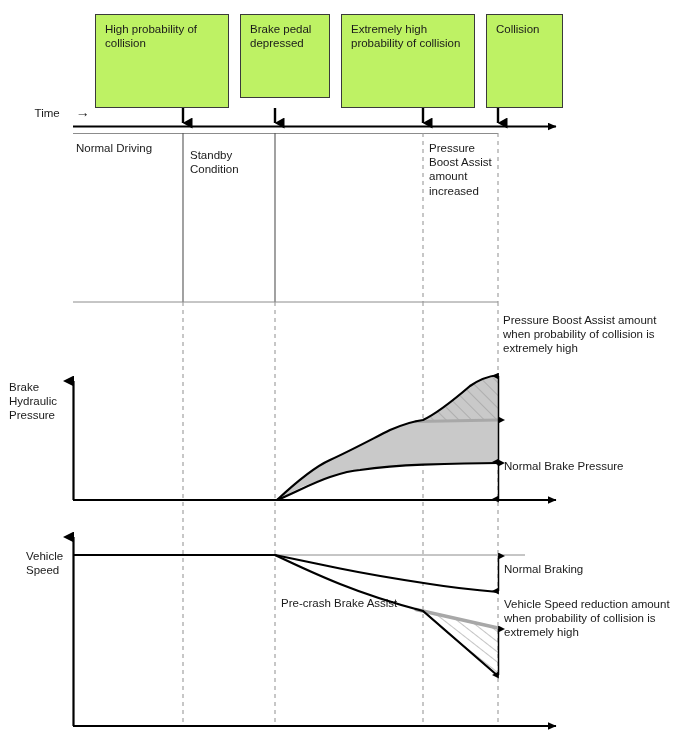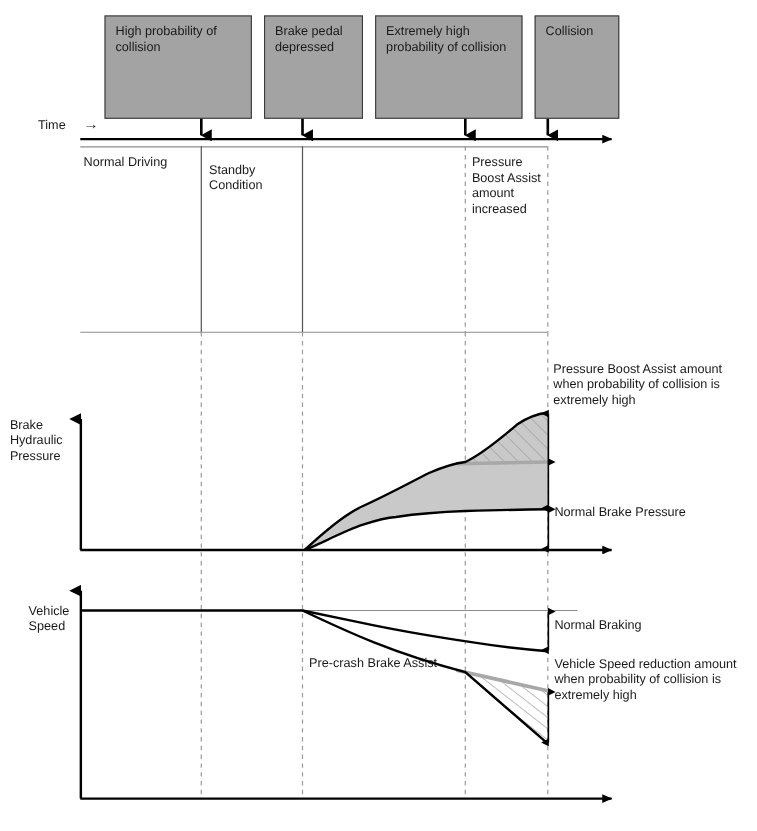--- a/index.html
+++ b/index.html
@@ -12,7 +12,7 @@
   svg.layer{position:absolute;left:0;top:0;width:688px;height:755px;overflow:visible;}
   .txt{position:absolute;font-size:11.5px;line-height:14.2px;color:#1a1a1a;white-space:pre;}
   .boxtxt{position:absolute;font-size:11.5px;line-height:14.2px;color:#1a1a1a;}
-  .evbox{position:absolute;border:1.4px solid #3a3a3a;background:#a3a3a3;box-sizing:border-box;}
+  .evbox{position:absolute;border:1.4px solid #3a3a3a;background:#bef264;box-sizing:border-box;}
   .evbox .boxtxt{left:9px;top:7px;right:5px;}
 </style>
 </head>

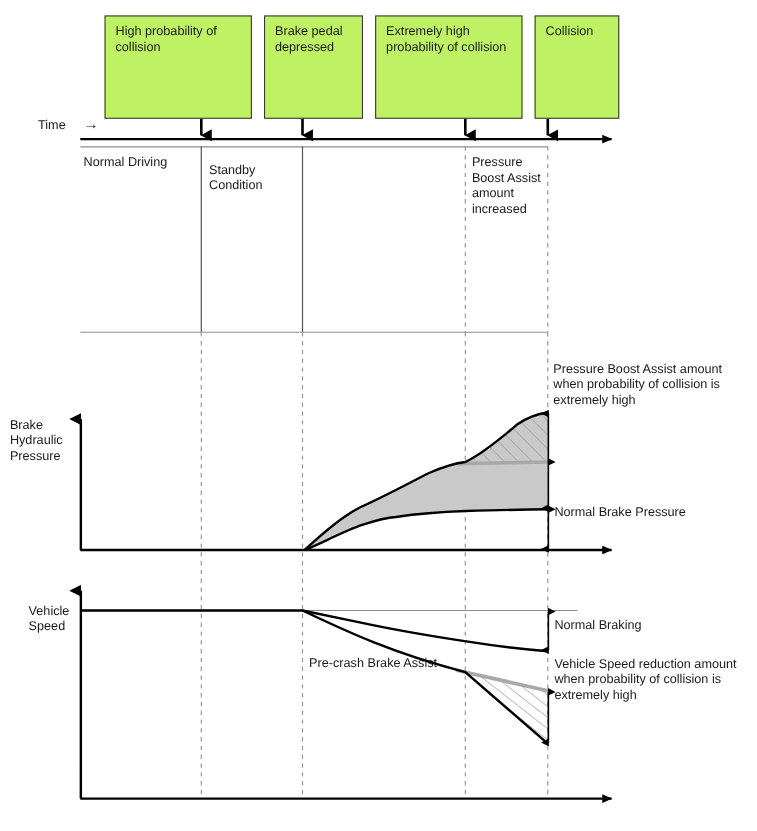--- a/index.html
+++ b/index.html
@@ -24,7 +24,7 @@
     <div class="boxtxt" style="white-space: pre;">High probability of
 collision</div>
   </div>
-  <div class="evbox" style="left:240px;top:14px;width:90px;height:94px;">
+  <div class="evbox" style="left:240px;top:14px;width:90px;height:84px;">
     <div class="boxtxt" style="white-space: pre;">Brake pedal
 depressed</div>
   </div>

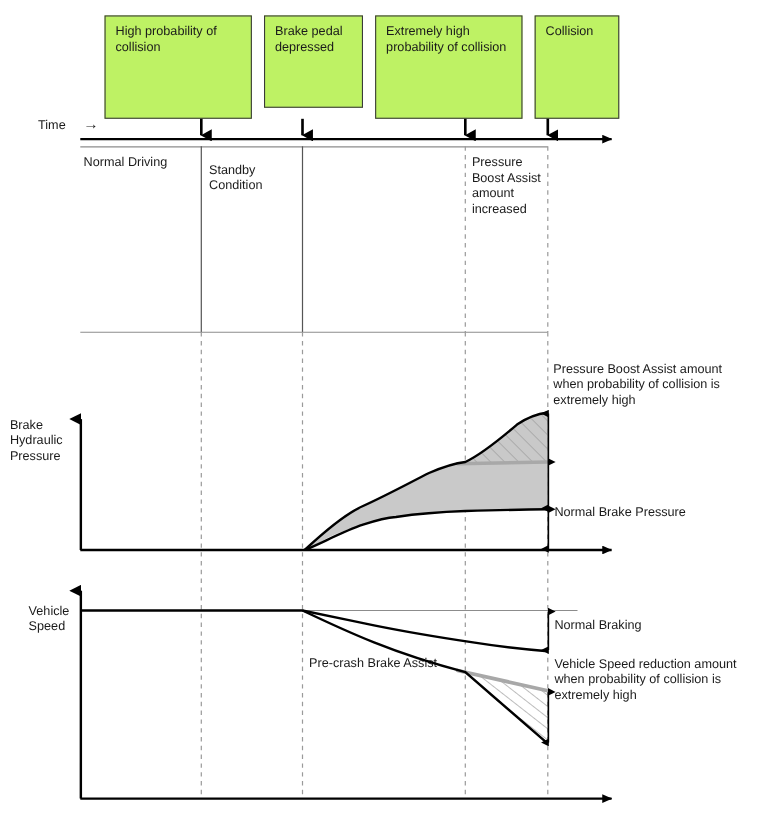--- a/index.html
+++ b/index.html
@@ -48,7 +48,7 @@
 amount
 increased</div>
 
-  <div class="txt" style="left: 503px; top: 313px; white-space: pre; margin-top: 16px;">Pressure Boost Assist amount
+  <div class="txt" style="left: 503px; top: 313px; white-space: pre;">Pressure Boost Assist amount
 when probability of collision is
 extremely high</div>
 

